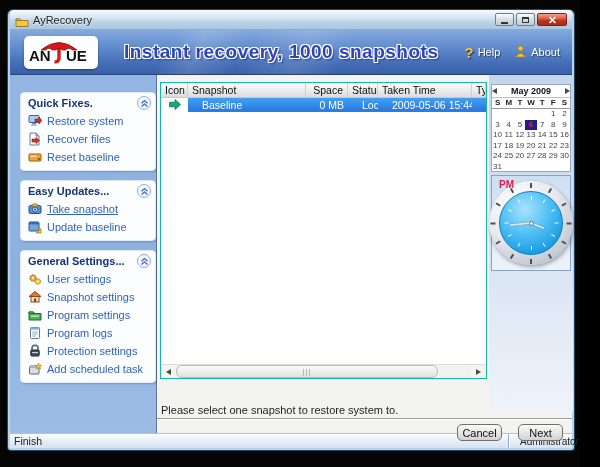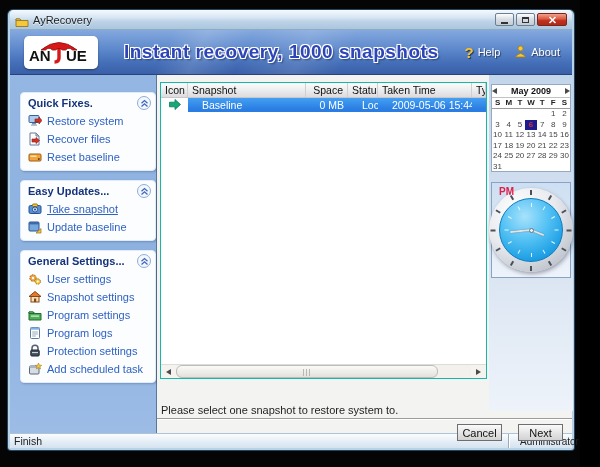--- a/index.html
+++ b/index.html
@@ -131,7 +131,7 @@
   .cal-cell.empty { cursor:default; }
   .cal-cell.sel { background:#1b1e8c; color:#d03333; font-weight:bold; }
   .clockpanel {
-    margin:10px 2px 0 2px; height:96px; border:1px solid #89a3c6; position:relative;
+    margin:3px 2px 0 2px; height:96px; border:1px solid #89a3c6; position:relative;
     background:linear-gradient(180deg,#cddff2,#e5eef8 70%,#eef3fa);
   }
   .pm-label { position:absolute; top:3px; left:7px; font-size:10px; font-weight:bold; color:#e11d48; z-index:3; }

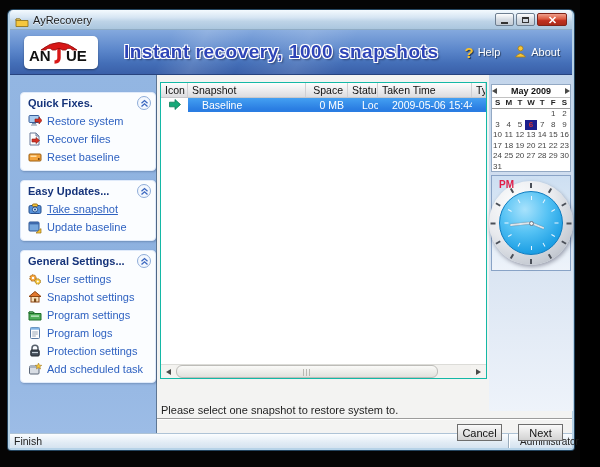--- a/index.html
+++ b/index.html
@@ -156,7 +156,7 @@
   .wizard-divider { position:absolute; left:0; right:0; top:343px; border-top:1px solid #9c9c9c; border-bottom:1px solid #fff; }
   .btn {
     position:absolute; top:349px; width:45px; height:17px; font-size:11px; color:#111;
-    background:linear-gradient(180deg,#fafafa,#e8e8e8 45%,#d2d2d2); border:1px solid #6e6e6e; border-radius:0;
+    background:linear-gradient(180deg,#fafafa,#e8e8e8 45%,#d2d2d2); border:1px solid #6e6e6e; border-radius:5px;
     display:flex; align-items:center; justify-content:center; cursor:pointer;
   }
   .btn.cancel { right:70px; }

